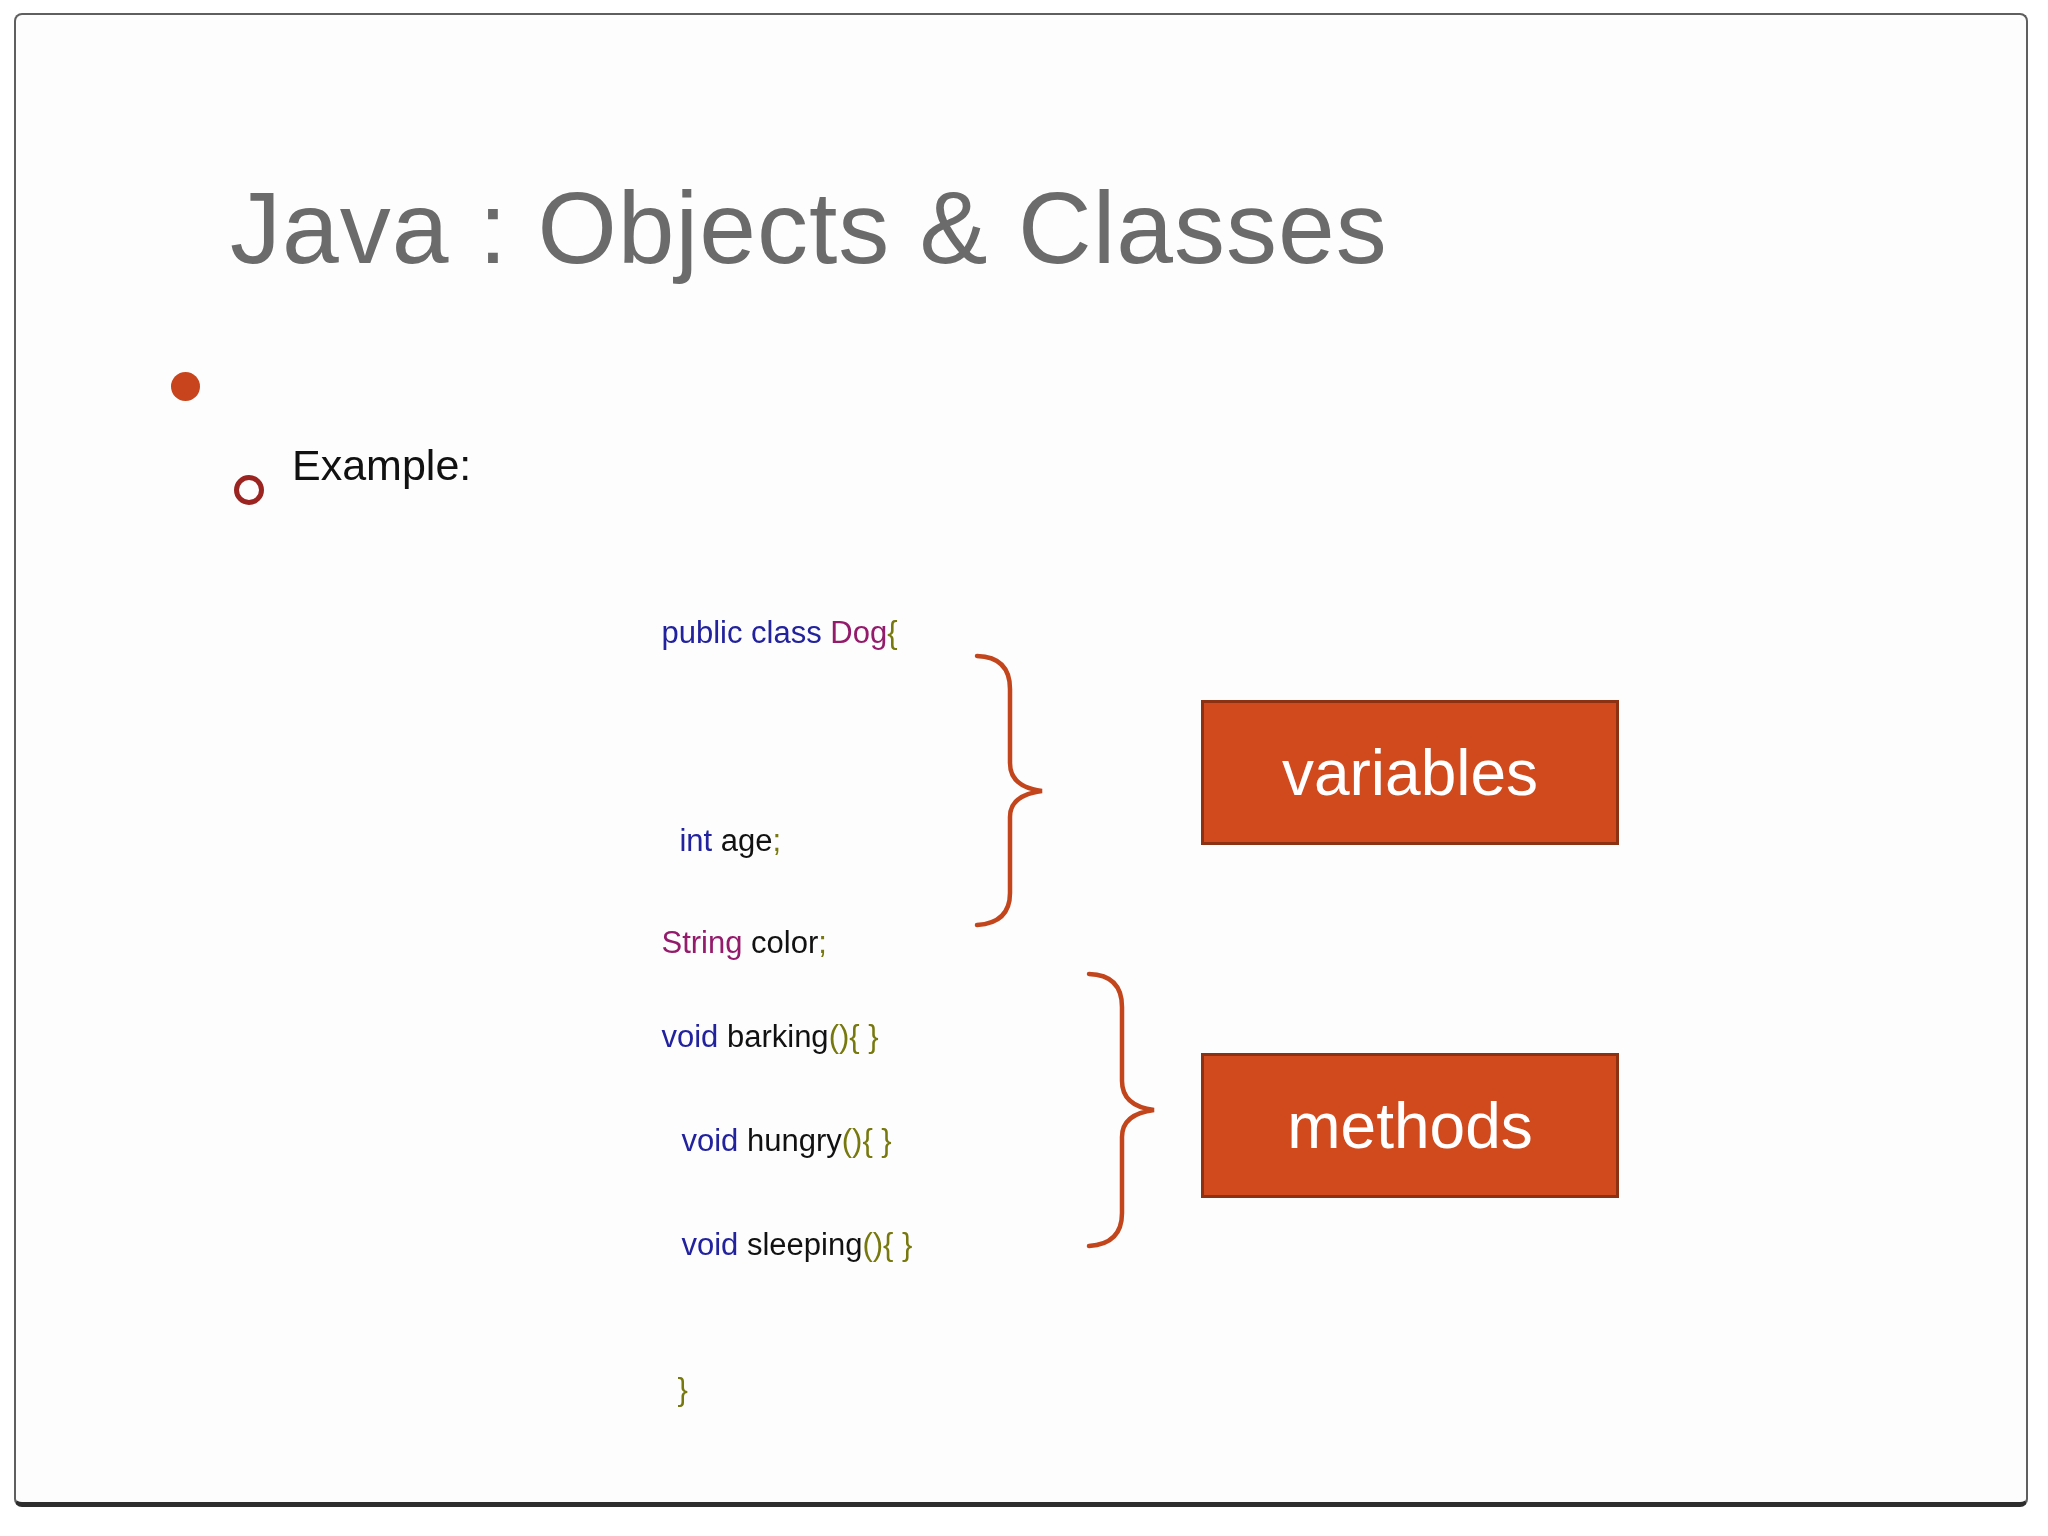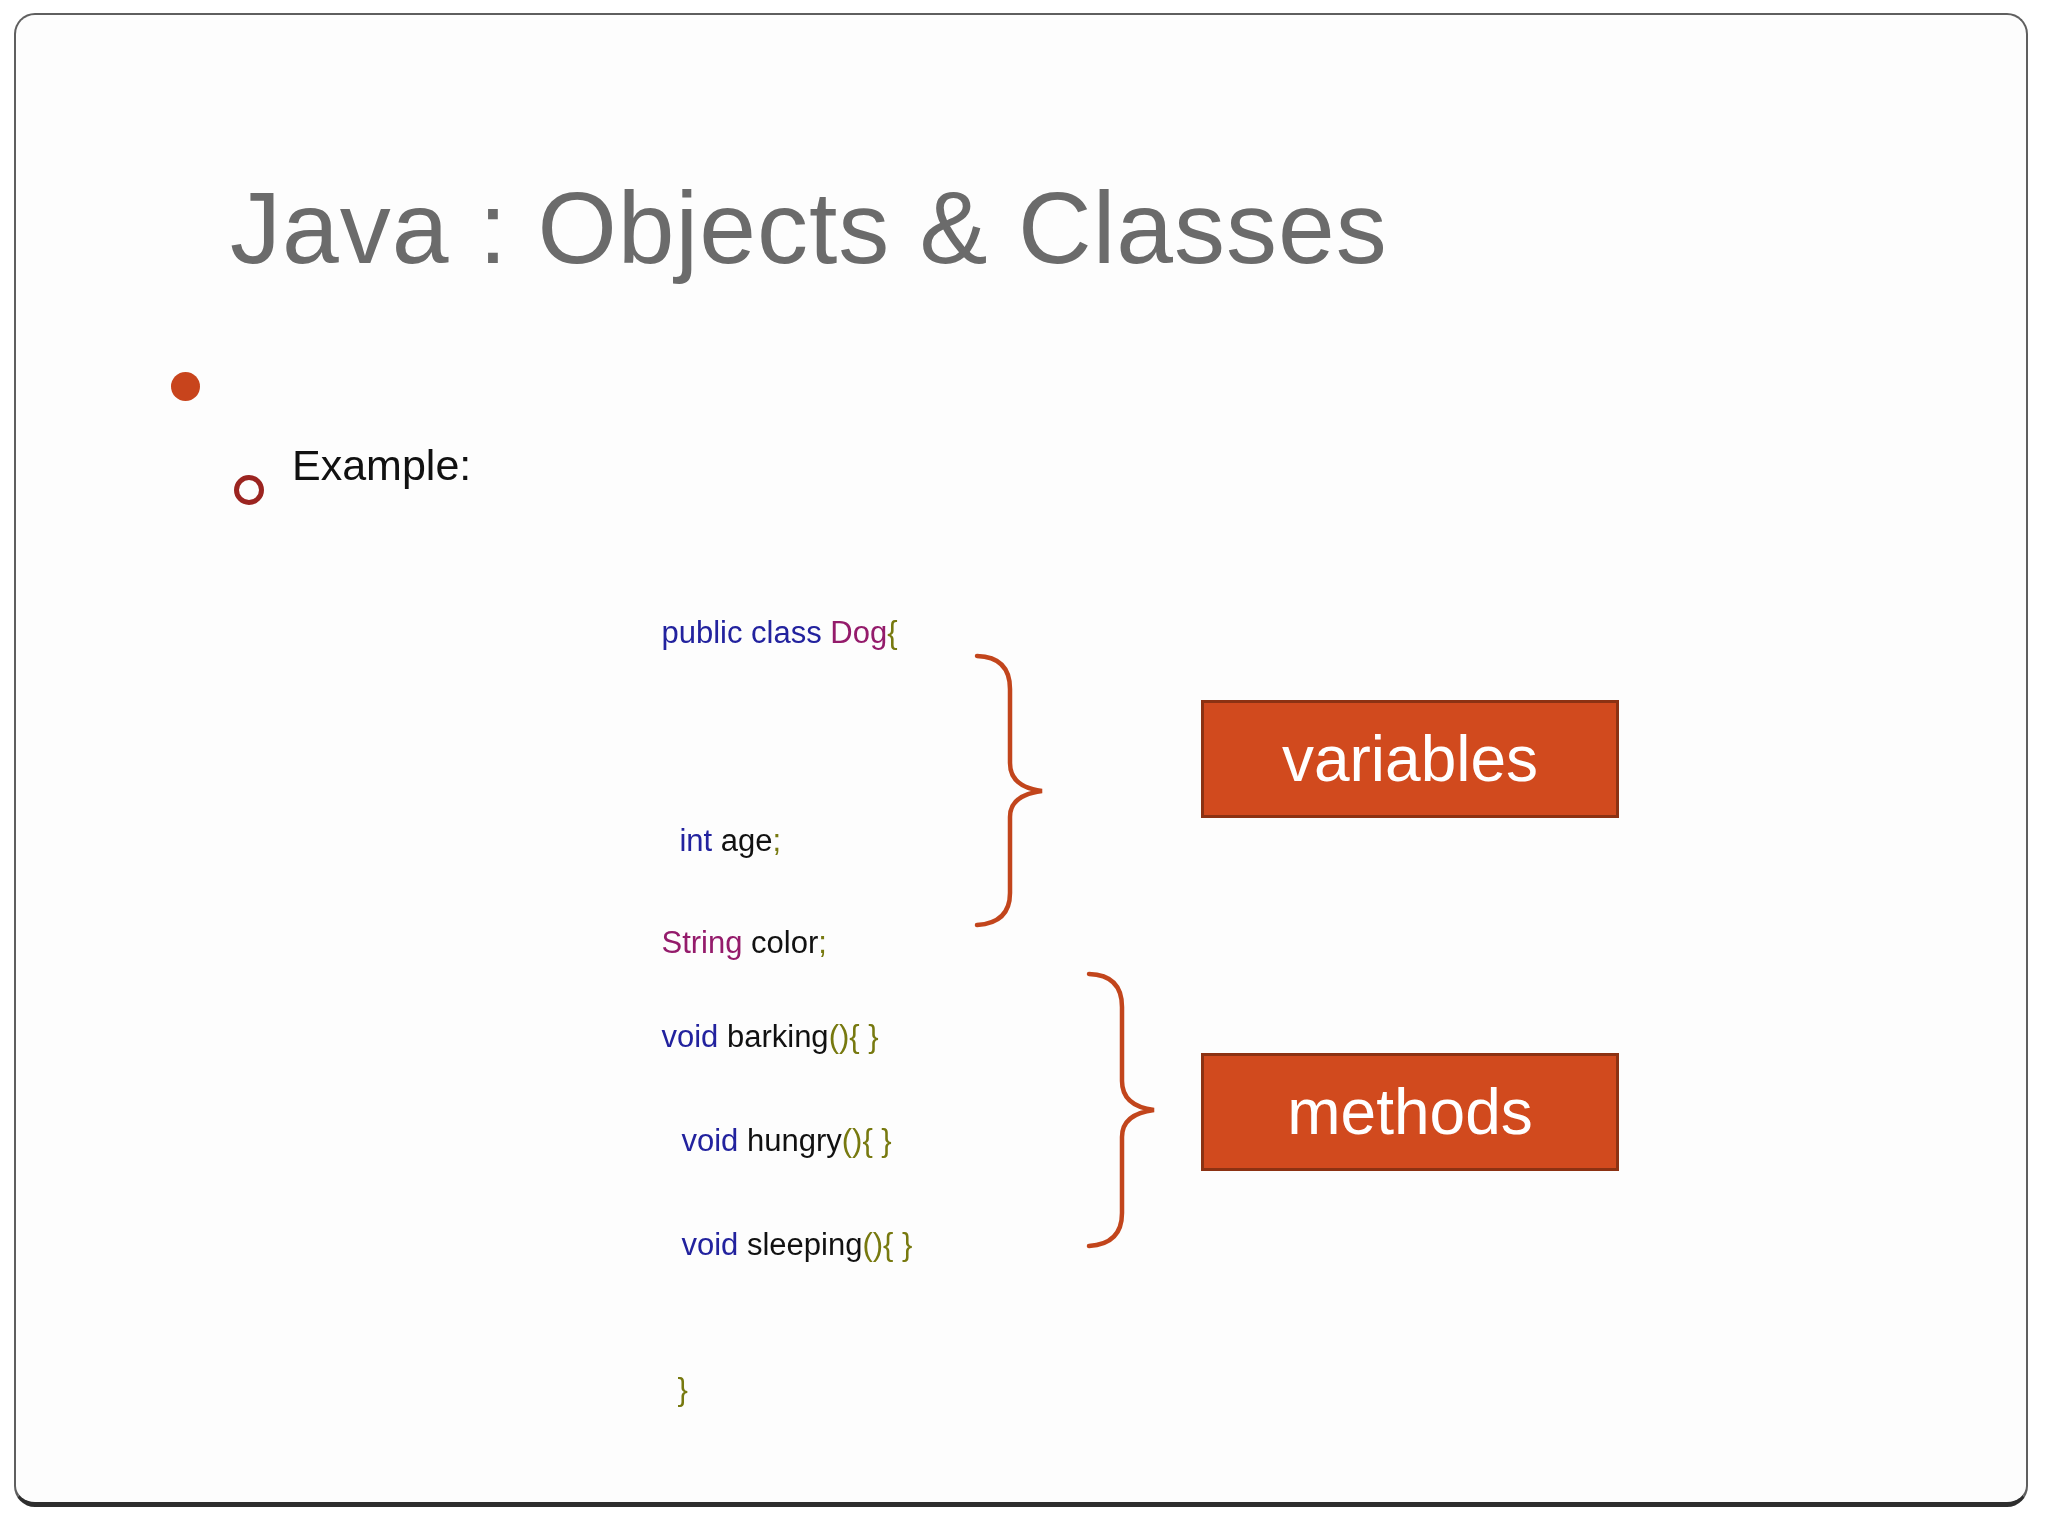--- a/index.html
+++ b/index.html
@@ -20,7 +20,7 @@
     background: #fdfdfd;
     border: 2px solid #5f5f5f;
     border-bottom: 5px solid #2e2e2e;
-    border-radius: 21px;
+    border-radius: 8px;
     box-sizing: border-box;
     padding-left: 25px;
   }

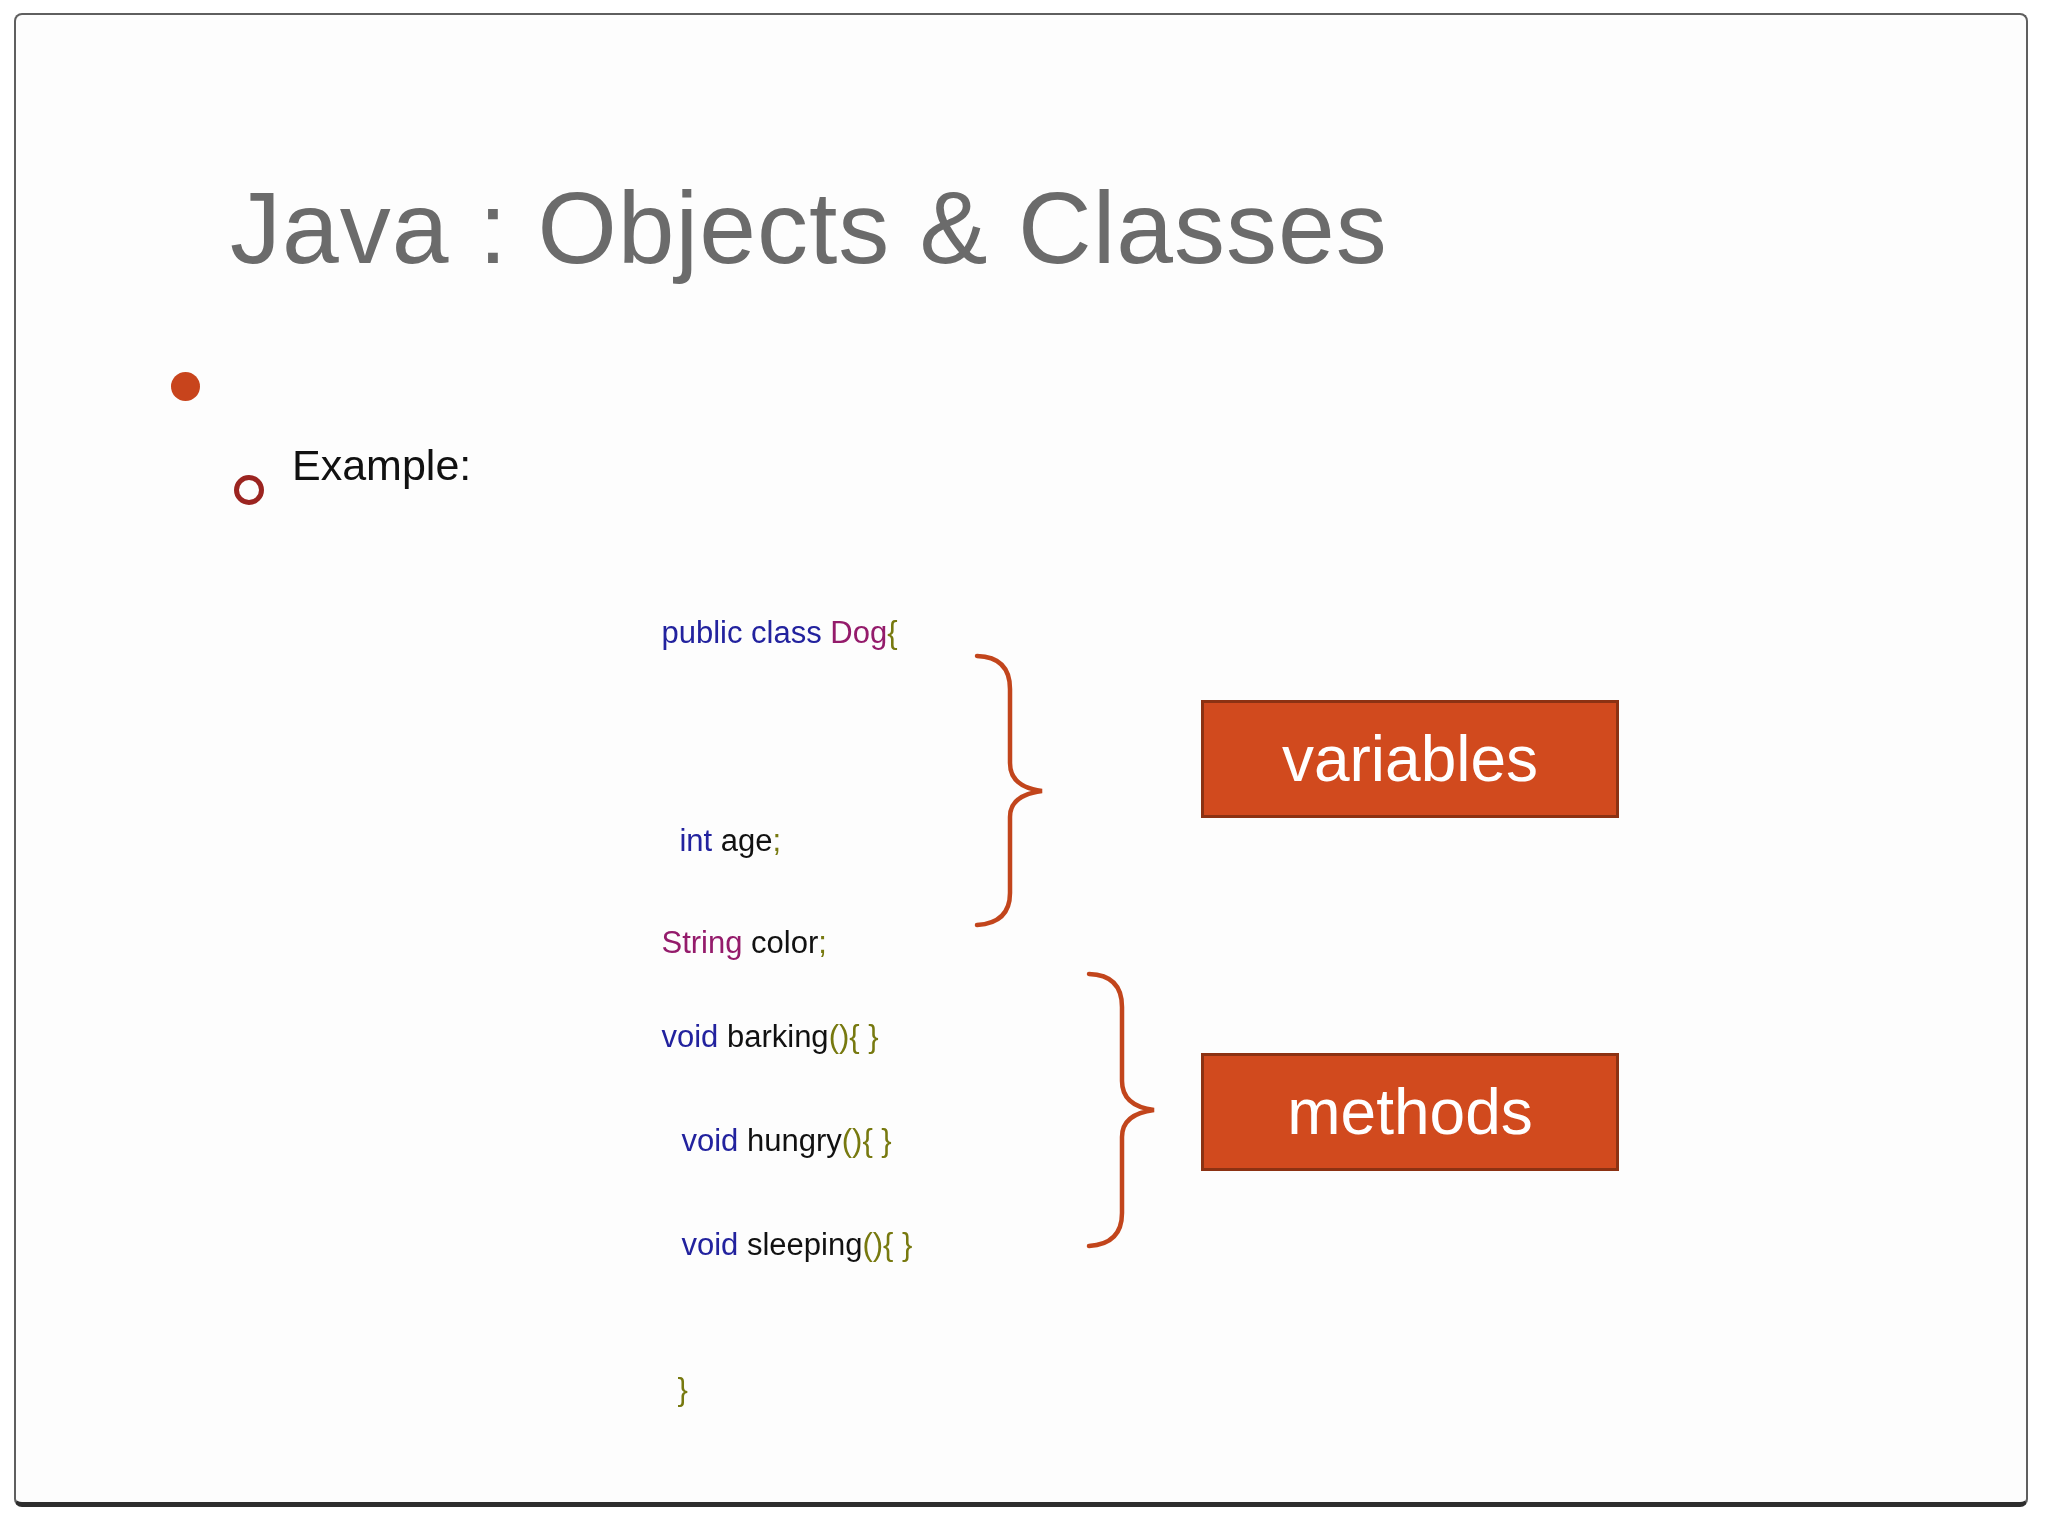--- a/index.html
+++ b/index.html
@@ -109,7 +109,7 @@
   .label-box {
     position: absolute;
     width: 418px;
-    height: 118px;
+    height: 145px;
     background: var(--box-fill, #d14a1e);
     border: 3px solid var(--box-border, #8c3213);
     box-sizing: border-box;

